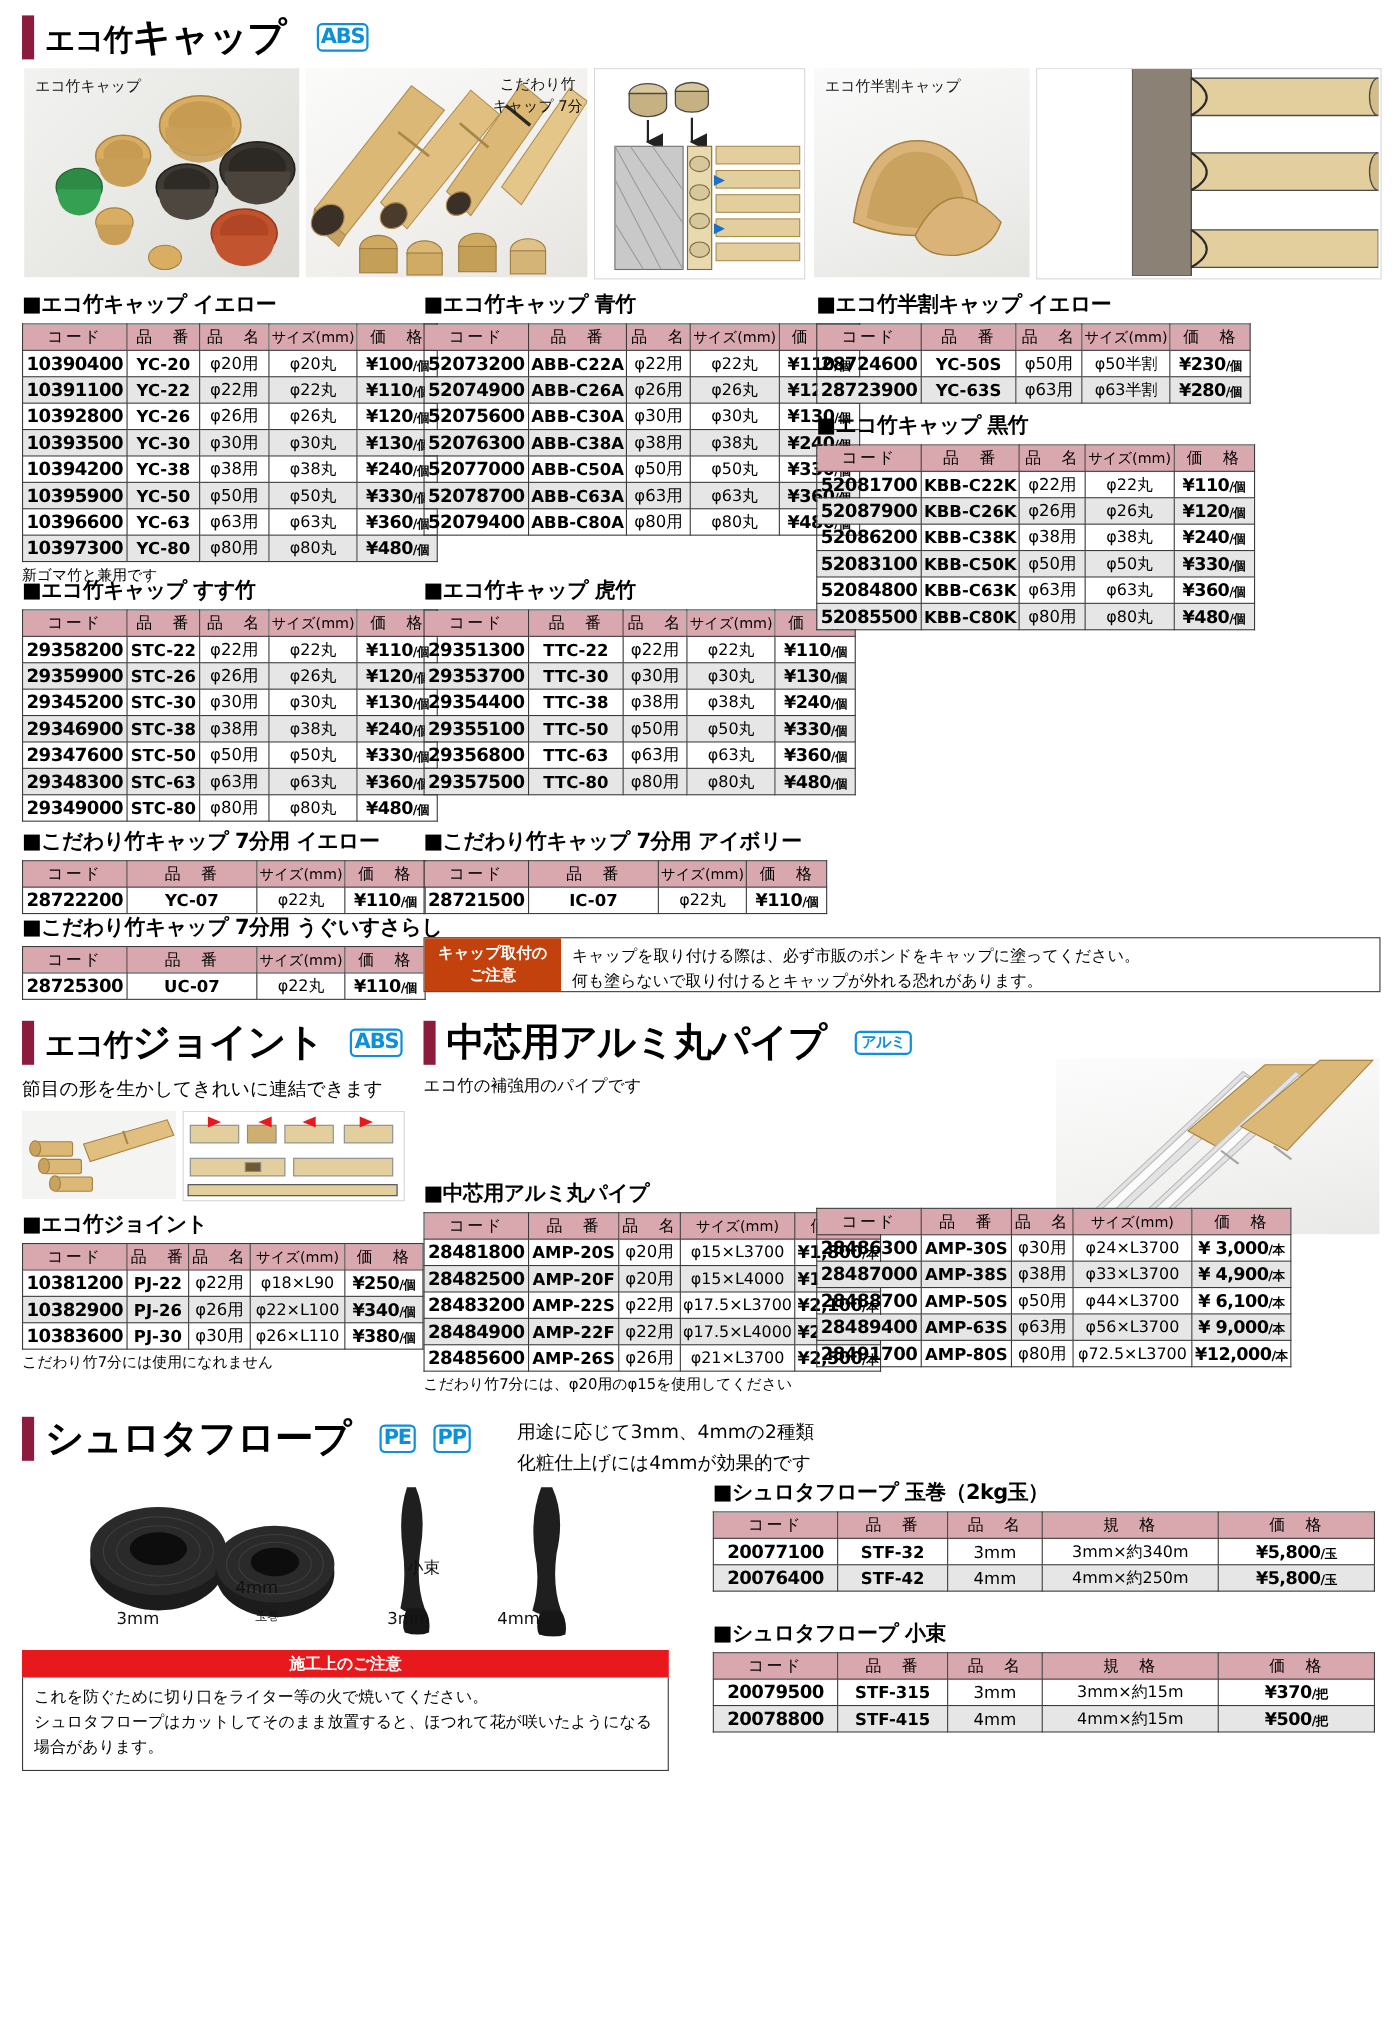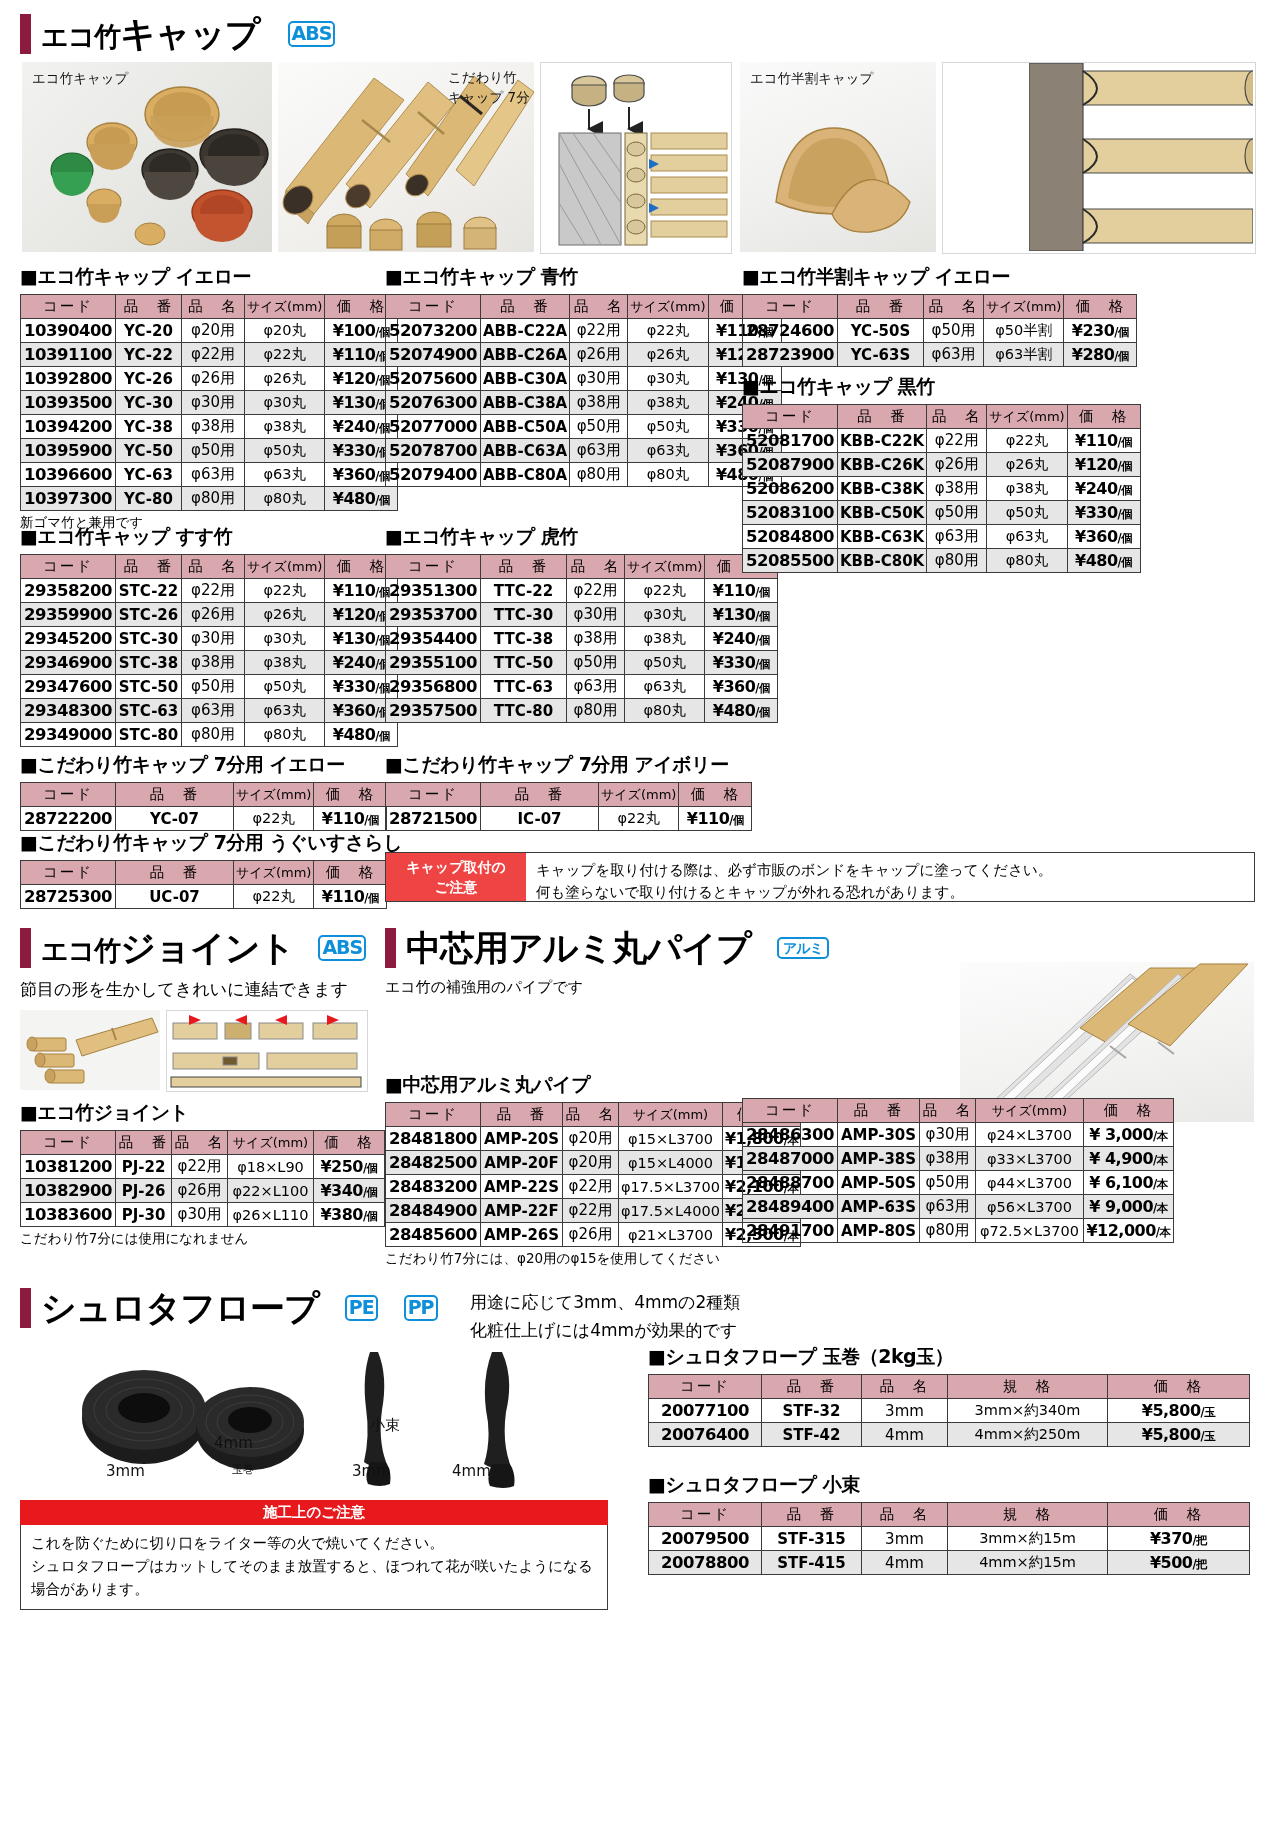--- a/index.html
+++ b/index.html
@@ -138,7 +138,7 @@
       </g>
     </svg>
   </div>
-  <div class="ph-label" style="left:448px;top:68px;text-align:left;line-height:1.45;">
+  <div class="ph-label" style="left:448px;top:68px;text-align:center;line-height:1.45;">
     <div>こだわり竹</div>
     <div>キャップ 7分</div>
   </div>

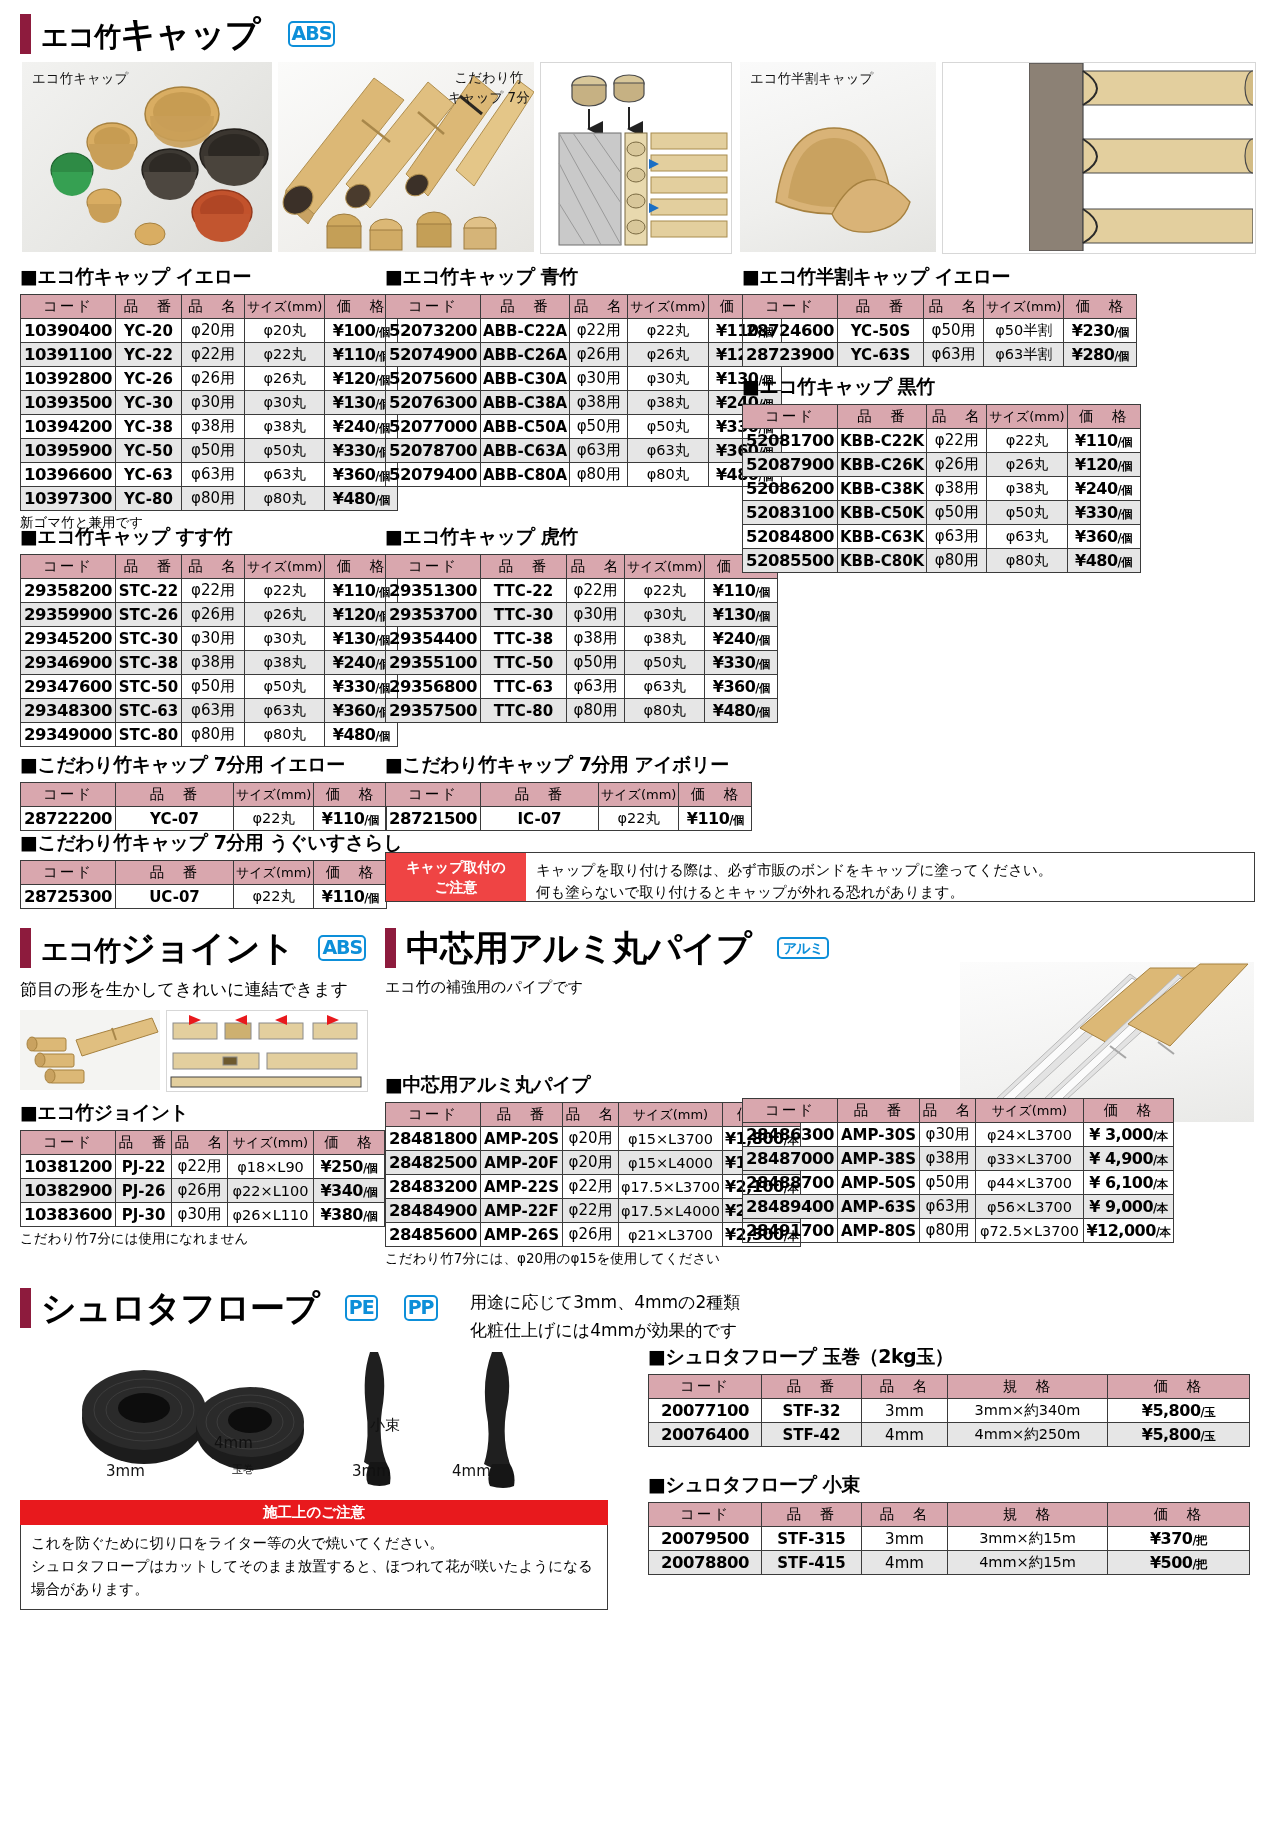--- a/index.html
+++ b/index.html
@@ -57,9 +57,9 @@
 
   
   .caution{display:flex;border:1px solid #3b3b3b;background:#fff;}
-  .caution .tag{background:#ef4444;color:#fff;font-weight:bold;font-size:14px;
+  .caution .tag{background:#c2410c;color:#fff;font-weight:bold;font-size:14px;
         display:flex;flex-direction:column;align-items:center;justify-content:center;
-        width:140px;line-height:1.45;font-family:"DejaVu Sans",sans-serif;}
+        width:124px;line-height:1.45;font-family:"DejaVu Sans",sans-serif;}
   .caution .body{padding:6px 10px;font-size:14.5px;line-height:1.55;
         font-family:"DejaVu Sans",sans-serif;}
 

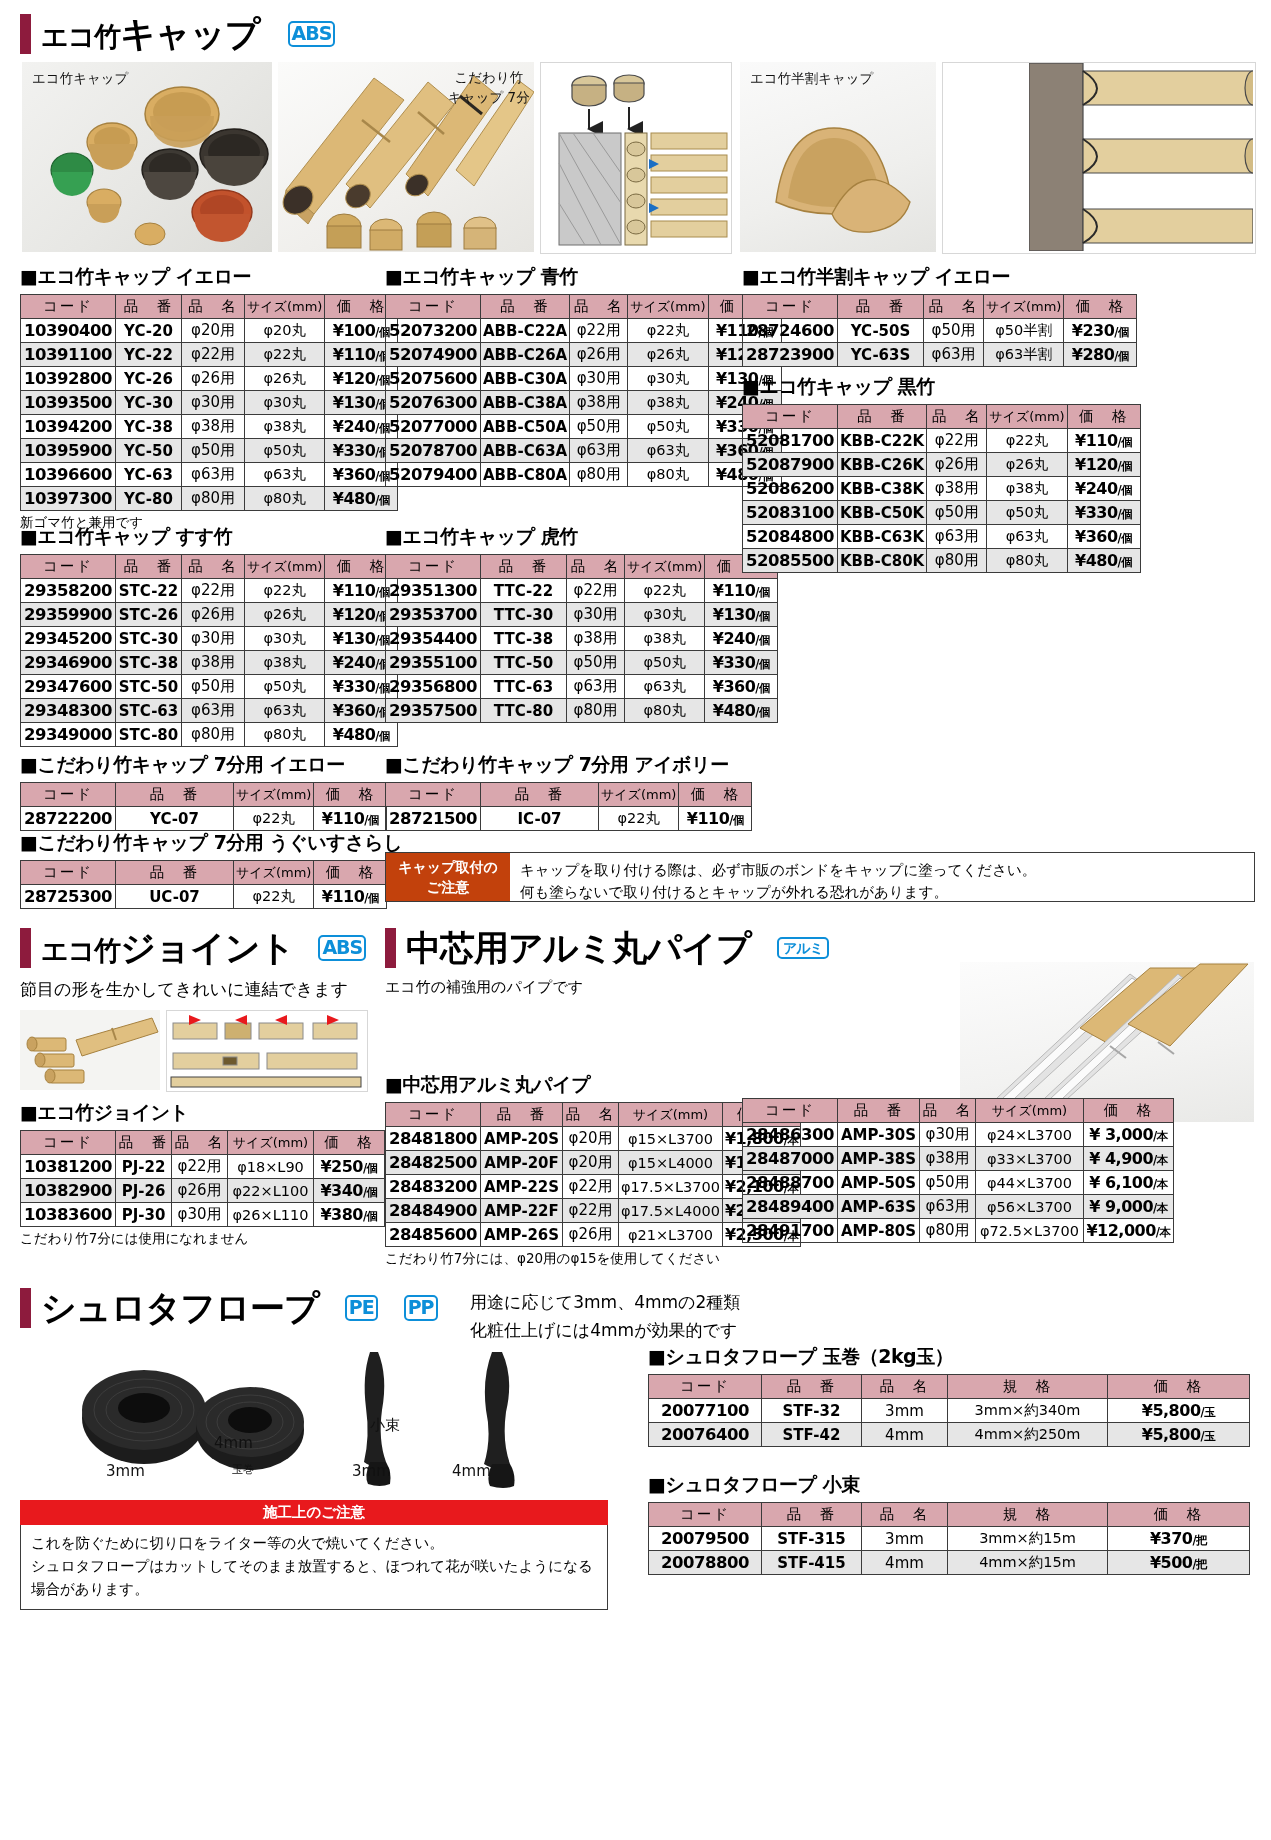--- a/index.html
+++ b/index.html
@@ -946,7 +946,7 @@
     <div class="sec-bar"></div>
     <div class="sec-title">シュロタフロープ</div>
     <div class="badge" style="margin-left:16px;">PE</div>
-    <div class="badge" style="margin-left:16px;">PP</div>
+    <div class="badge" style="margin-left:6px;">PP</div>
   </div>
   <div class="abs" style="left:470px;top:1288px;font-size:17px;line-height:1.65;font-family:'DejaVu Sans',sans-serif;">
     <div>用途に応じて3mm、4mmの2種類</div>

